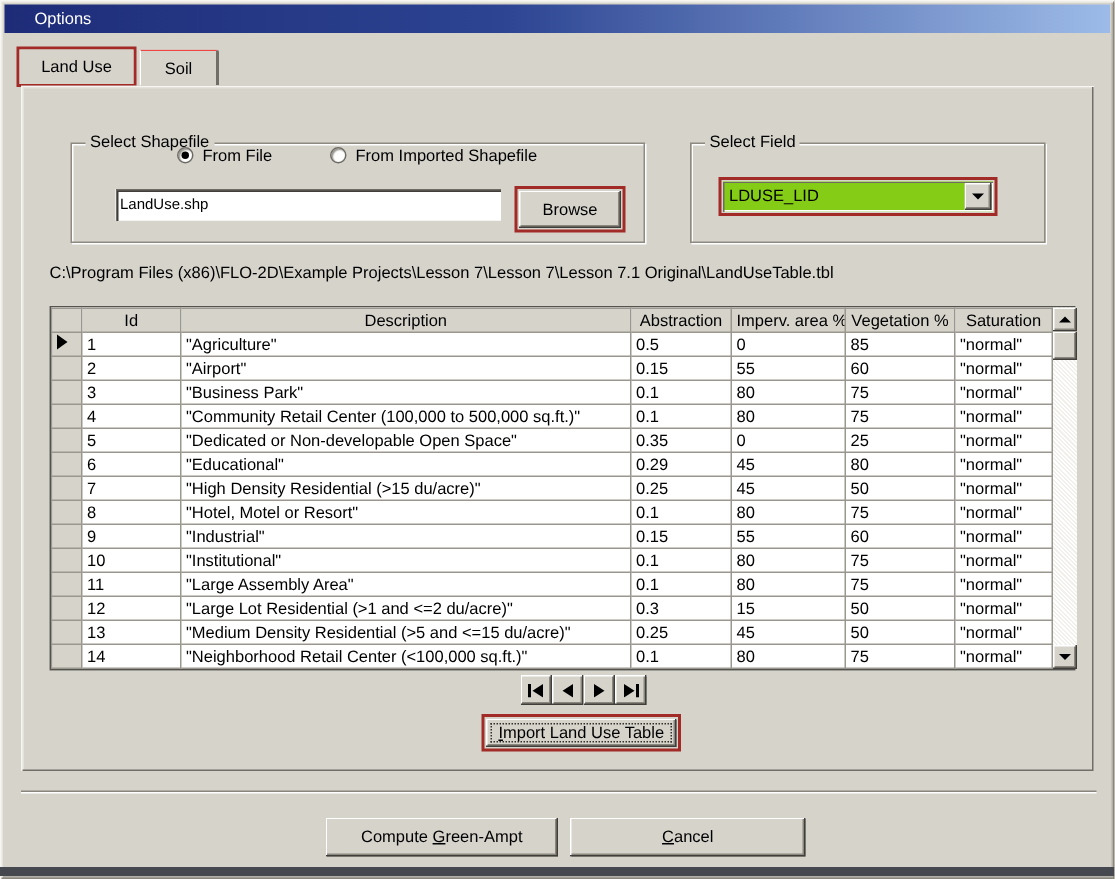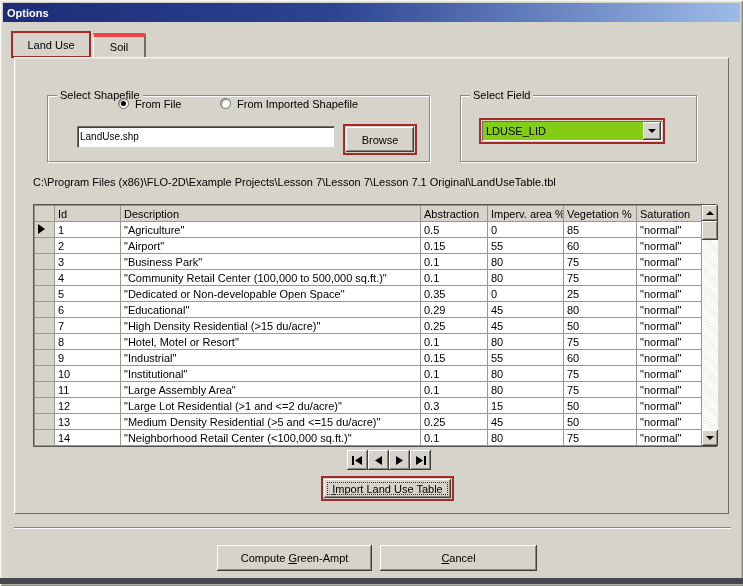--- a/index.html
+++ b/index.html
@@ -12,7 +12,7 @@
 
   .titlebar { position:absolute; left:3px; top:3px; width:737px; height:19px;
     background:linear-gradient(to right,#1e2c78 0%, #2c4492 45%, #9dbbe8 100%);
-    color:#fff; font-weight:bold; display:flex; align-items:center; padding-left:4px; }
+    color:#fff; font-weight:normal; display:flex; align-items:center; padding-left:20px; }
 
   
   .red-box { border:2px solid var(--red,#a22b28); }

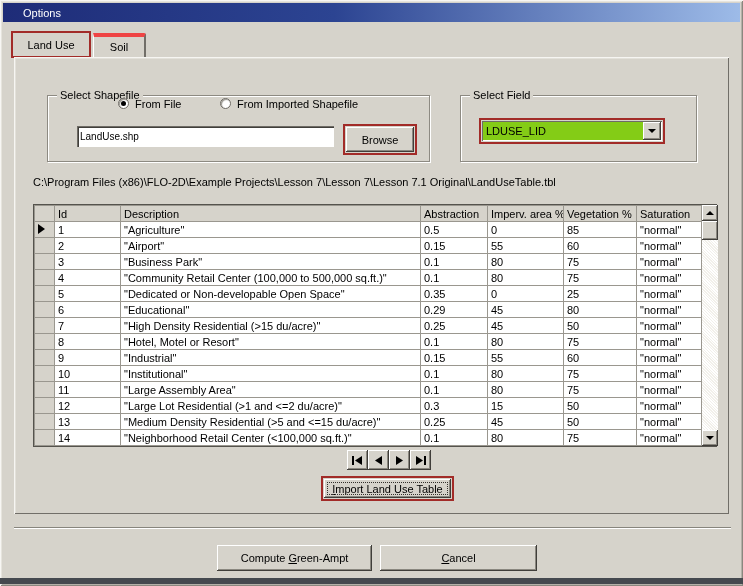--- a/index.html
+++ b/index.html
@@ -20,7 +20,7 @@
   .tab { background:#d6d3cb; width:100%; height:100%; display:flex; align-items:center; justify-content:center; }
   .tab-soil { position:absolute; left:93px; top:33px; width:53px; height:24px;
     background:#d6d3cb; display:flex; align-items:center; justify-content:center;
-    border-top:4px solid #ef4444; border-left:1px solid #fff; border-right:2px solid #716e68;
+    border-top:1px solid #ef4444; border-left:1px solid #fff; border-right:2px solid #716e68;
     border-top-right-radius:2px; }
 
   .tabpage { position:absolute; left:14px; top:57px; width:715px; height:457px; background:#d6d3cb;

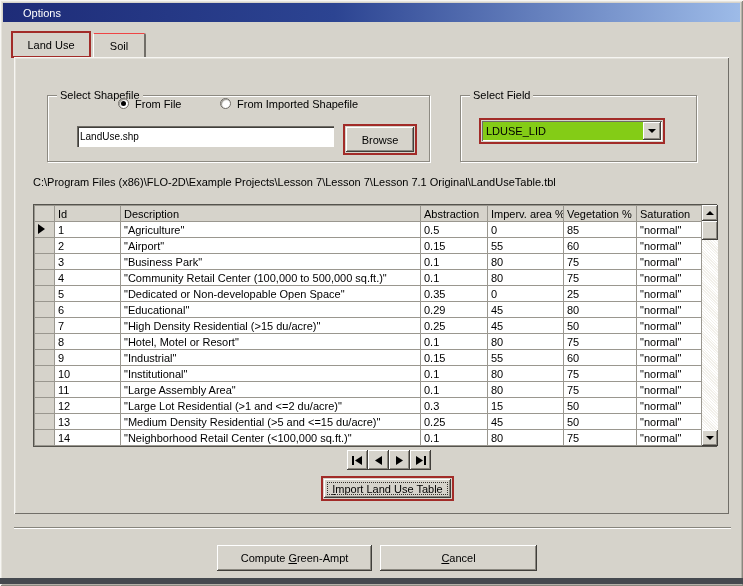--- a/index.html
+++ b/index.html
@@ -65,7 +65,7 @@
   table.data { border-collapse:collapse; table-layout:fixed; width:667px; background:#fff; }
   table.data th, table.data td { border:1px solid #9a978f; padding:0 3px; text-align:left;
     font-weight:normal; white-space:nowrap; overflow:hidden; font-size:11px; height:15px; }
-  table.data th { background:#d6d3cb; height:16px; }
+  table.data th { background:#d6d3cb; height:16px;text-align:center; }
   td.selcell, th.selcell { background:#d6d3cb; }
   .arrow-right { display:inline-block; width:0; height:0; border-top:5px solid transparent;
     border-bottom:5px solid transparent; border-left:7px solid #000; }

